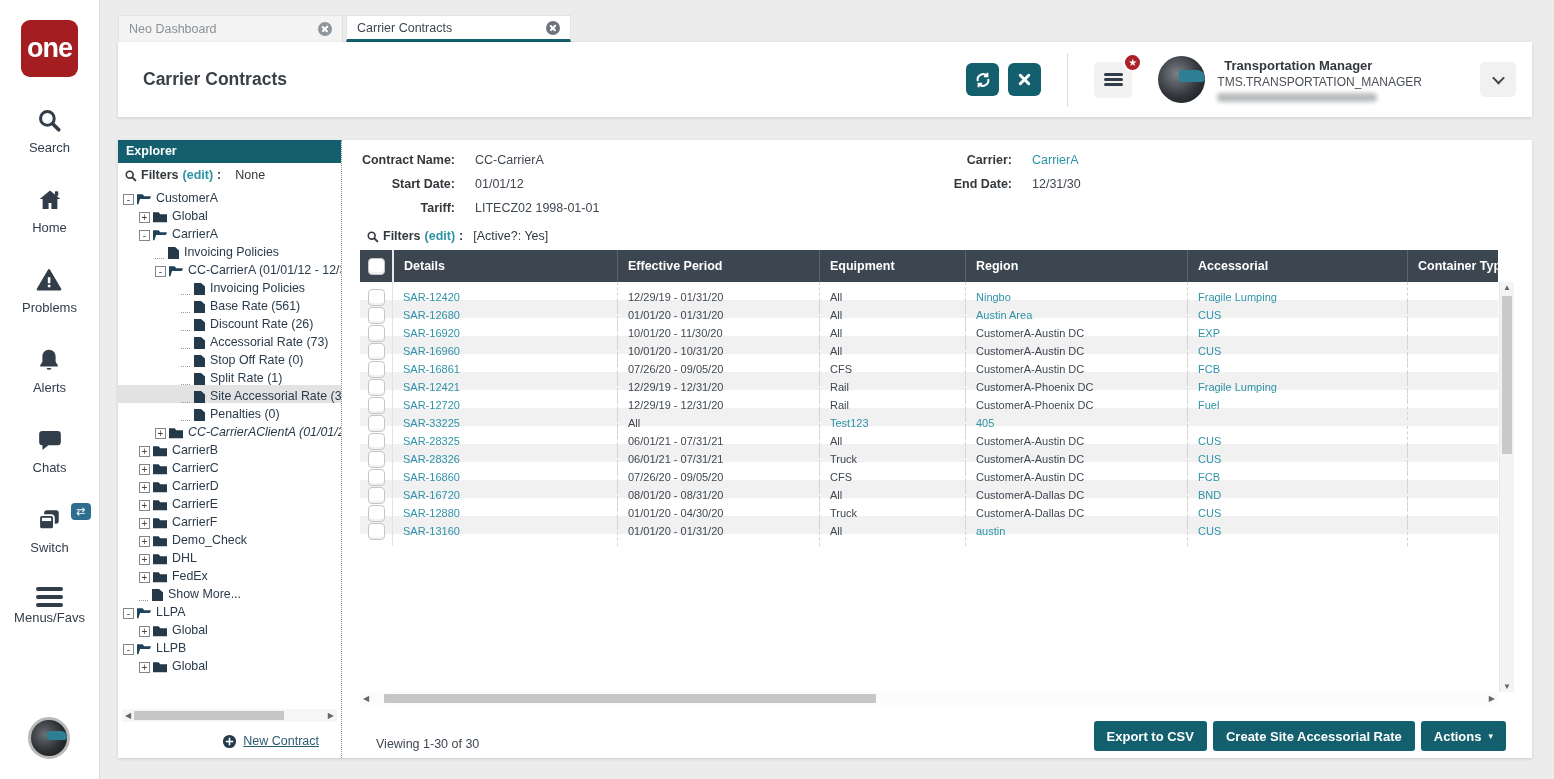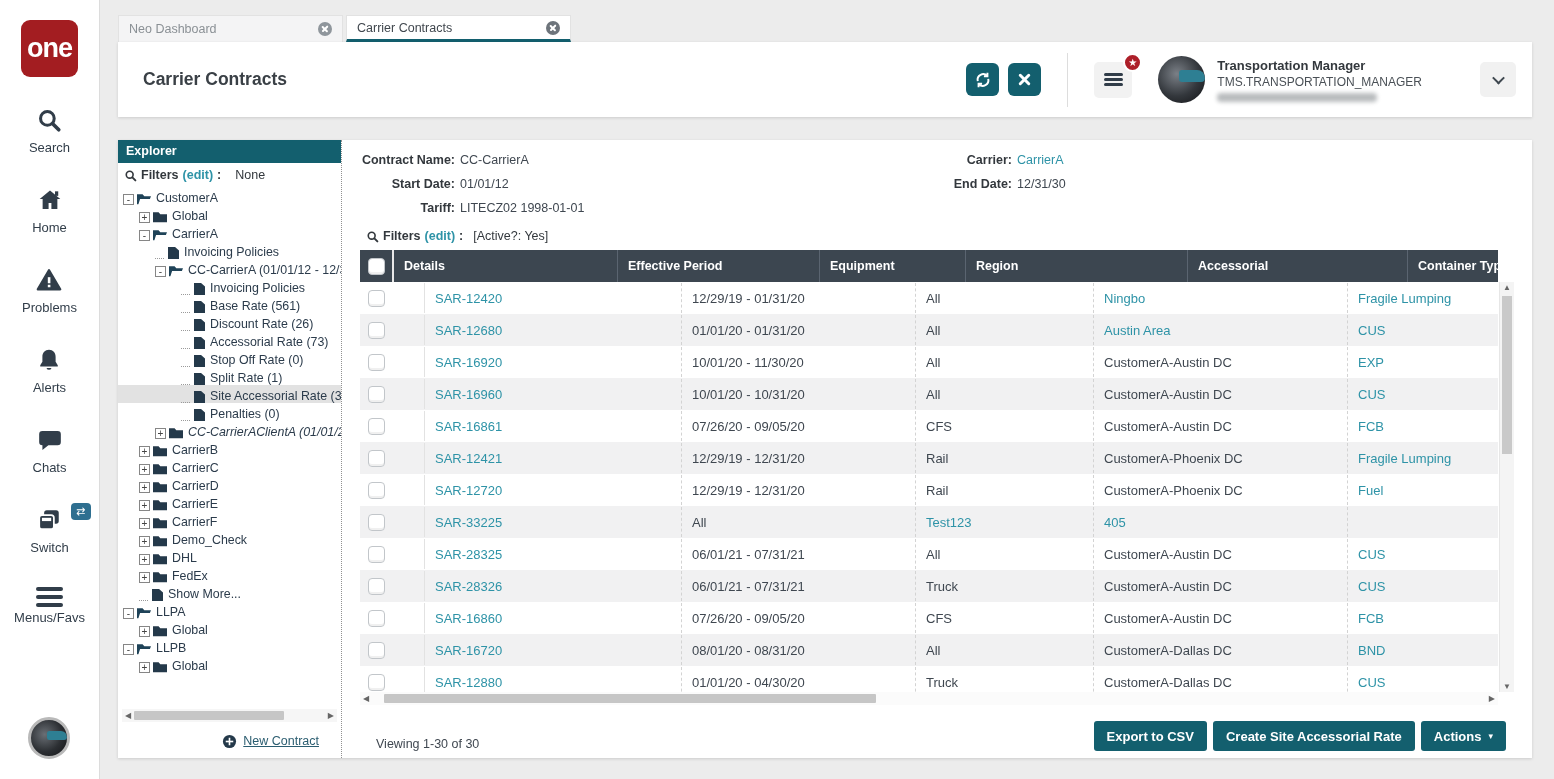--- a/index.html
+++ b/index.html
@@ -63,7 +63,7 @@
   .avatar { position:relative; width:47px; height:47px; border-radius:50%; margin-left:26px; overflow:hidden;
             background:radial-gradient(circle at 40% 38%, #7b8087 0%, #33373c 55%, #101113 100%); cursor:pointer; }
   .user-block { margin-left:12px; line-height:16px; }
-  .user-role { font-size:13px; font-weight:bold; color:#33383d; }
+  .user-role { font-size:13px; font-weight:bold; color:#33383d;margin-left:7px; }
   .user-id { font-size:12px; color:#4a5056; }
   .redacted-line { margin-top:3px; width:160px; height:9px; border-radius:4px; background:#b9bcbe; filter:blur(2px); }
   .chevbtn { width:36px; height:35px; background:#f1f1f1; border-radius:5px; margin-left:58px;

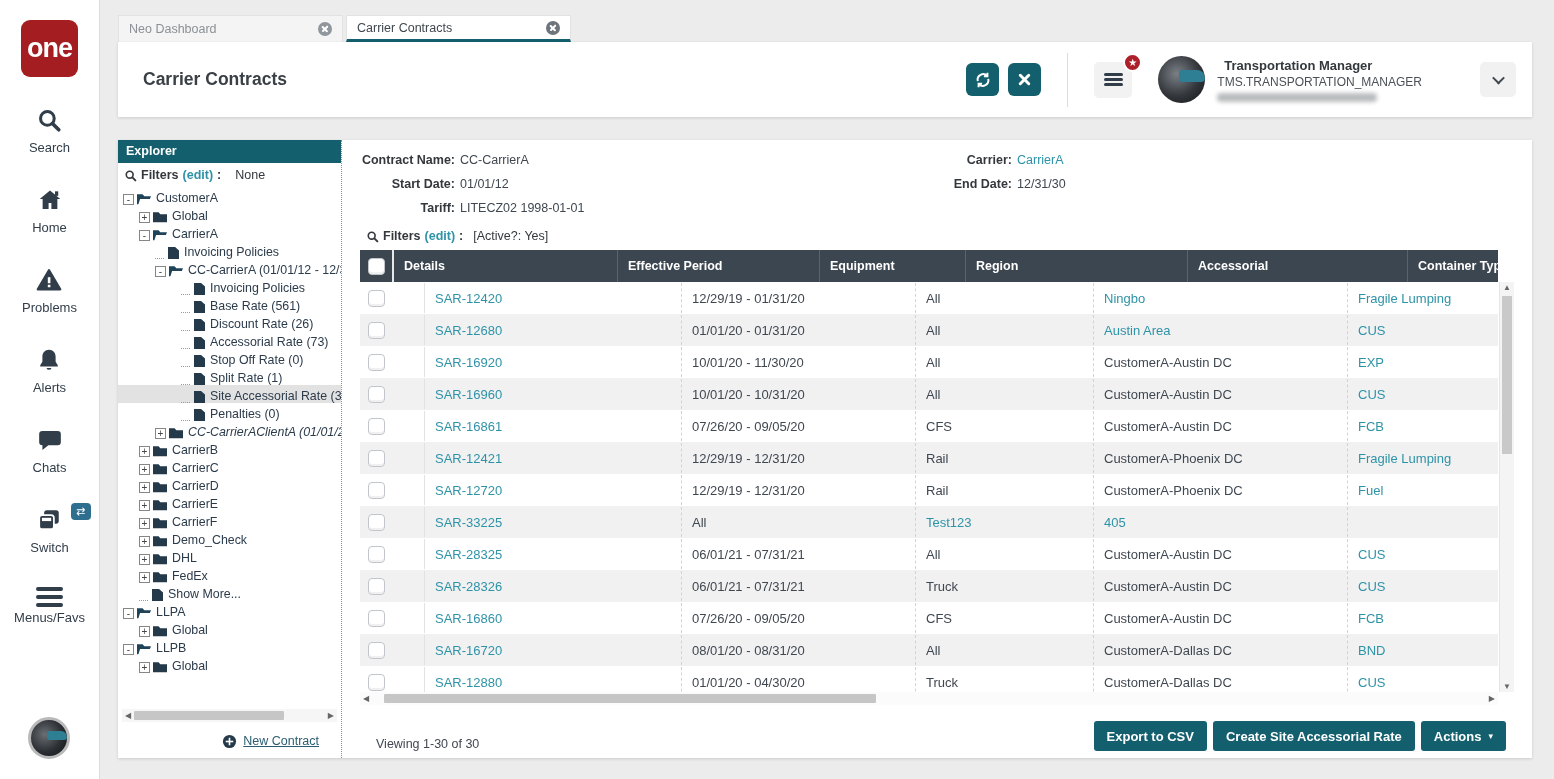--- a/index.html
+++ b/index.html
@@ -116,7 +116,7 @@
   
   .content { flex:1; display:flex; flex-direction:column; padding:8px 18px 0 18px; min-width:0; }
   .info { position:relative; font-size:12.5px; }
-  .info-row { display:flex; line-height:24px; }
+  .info-row { display:flex; line-height:24px;gap:15px; }
   .info-label { width:95px; text-align:right; font-weight:bold; color:#33383d; margin-right:5px; white-space:nowrap; }
   .info-val { color:#3f4750; }
   .info-right { position:absolute; left:590px; top:0; }

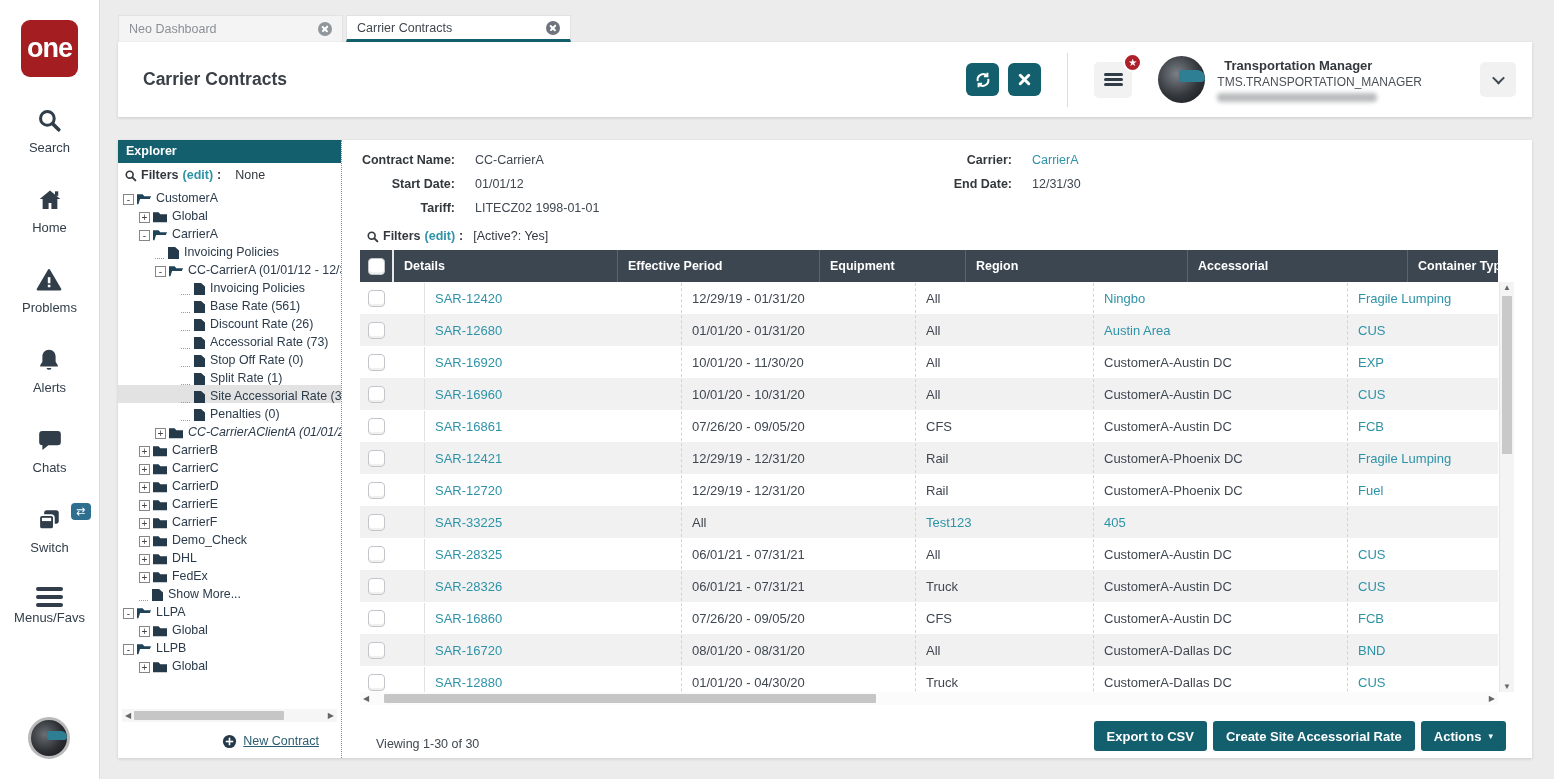--- a/index.html
+++ b/index.html
@@ -135,7 +135,7 @@
   .checkbox { width:17px; height:17px; background:#fff; border:1.5px solid #c2c6ca; border-radius:4px;
               box-shadow:inset 0 -2px 0 rgba(0,0,0,.06); cursor:pointer; }
   .rows { height:410px; overflow:hidden; }
-  .trow { height:32px; align-items:center; font-size:13px; color:#3f4750; background:#fff;gap:32px; }
+  .trow { height:18px; align-items:center; font-size:11px; color:#3f4750; background:#fff; }
   .trow:nth-child(even) { background:#f1f1f2; }
   .cell { padding-left:10px; height:30px; display:flex; align-items:center; border-left:1px dashed #d3d3d3;
           overflow:hidden; white-space:nowrap; }

